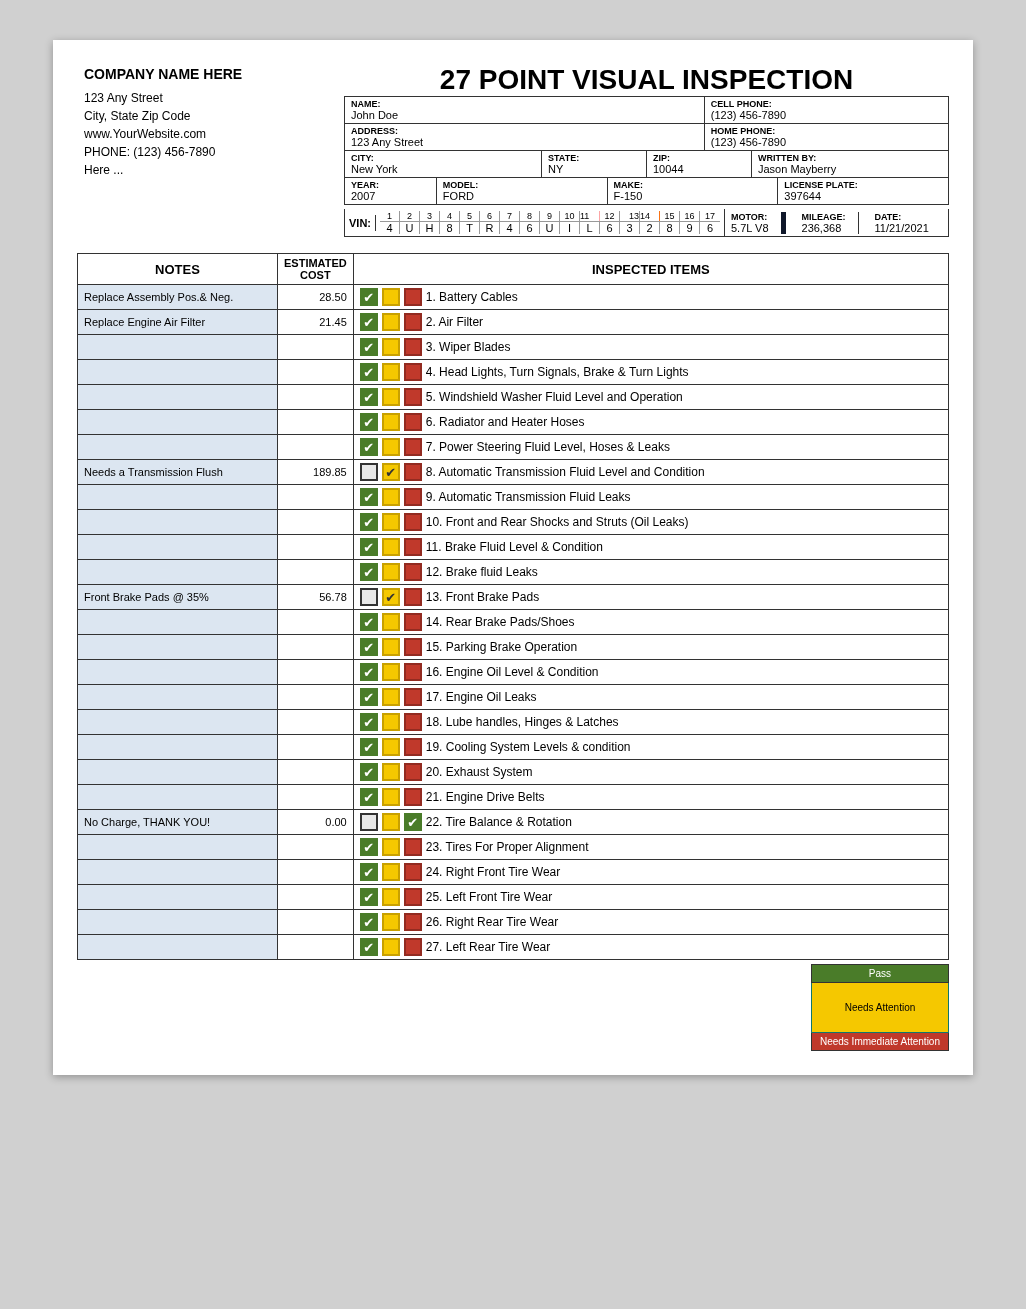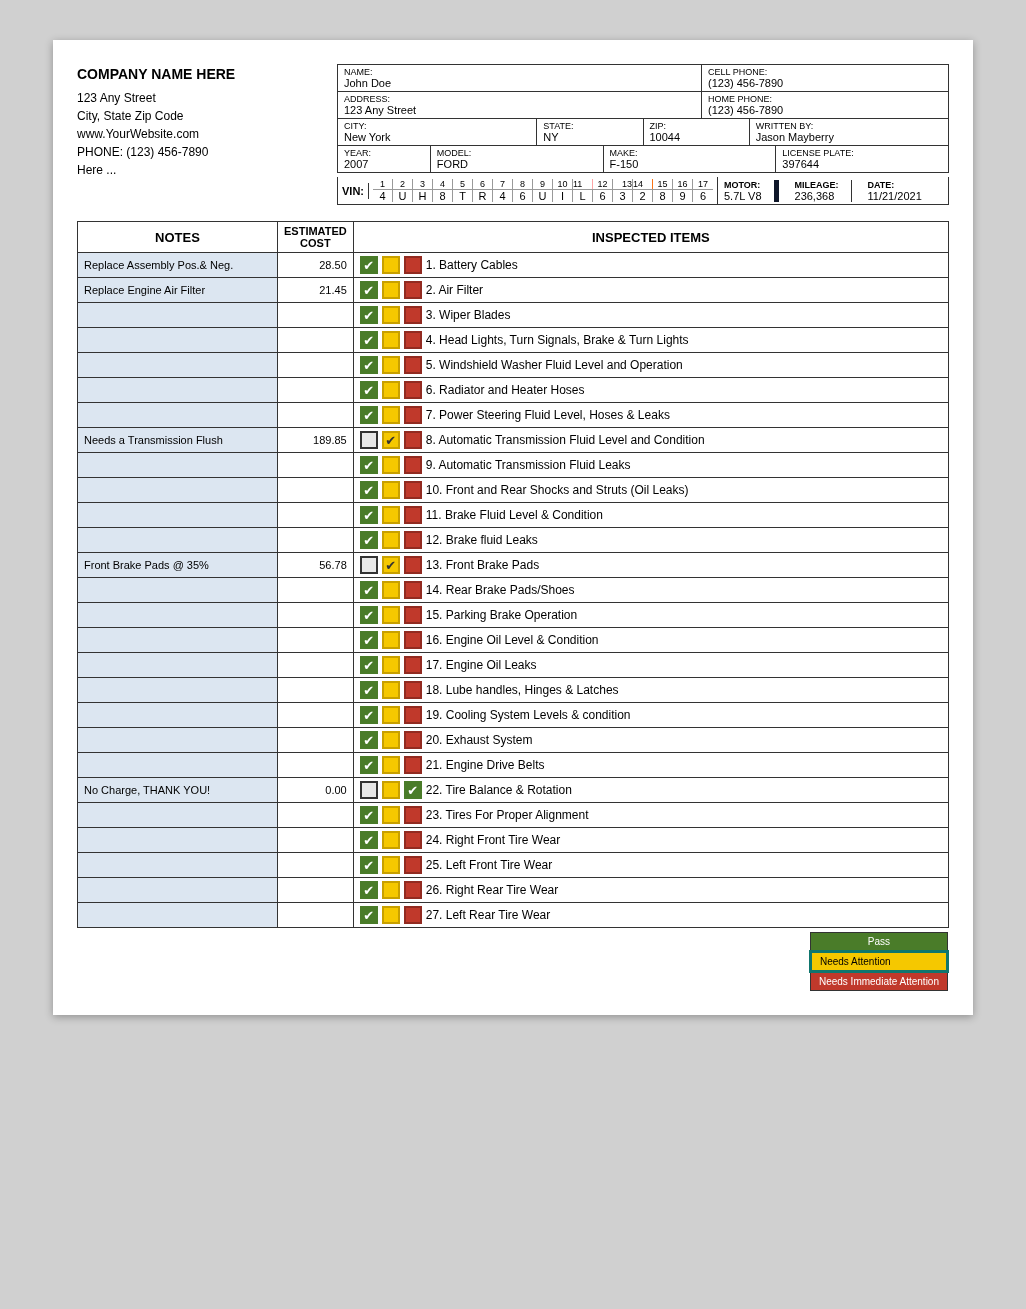--- a/index.html
+++ b/index.html
@@ -29,6 +29,7 @@
       flex-shrink: 0;
       font-size: 12px;
       line-height: 1.5;
+      margin-left: 7px;
     }
     .company-name {
       font-size: 14px;

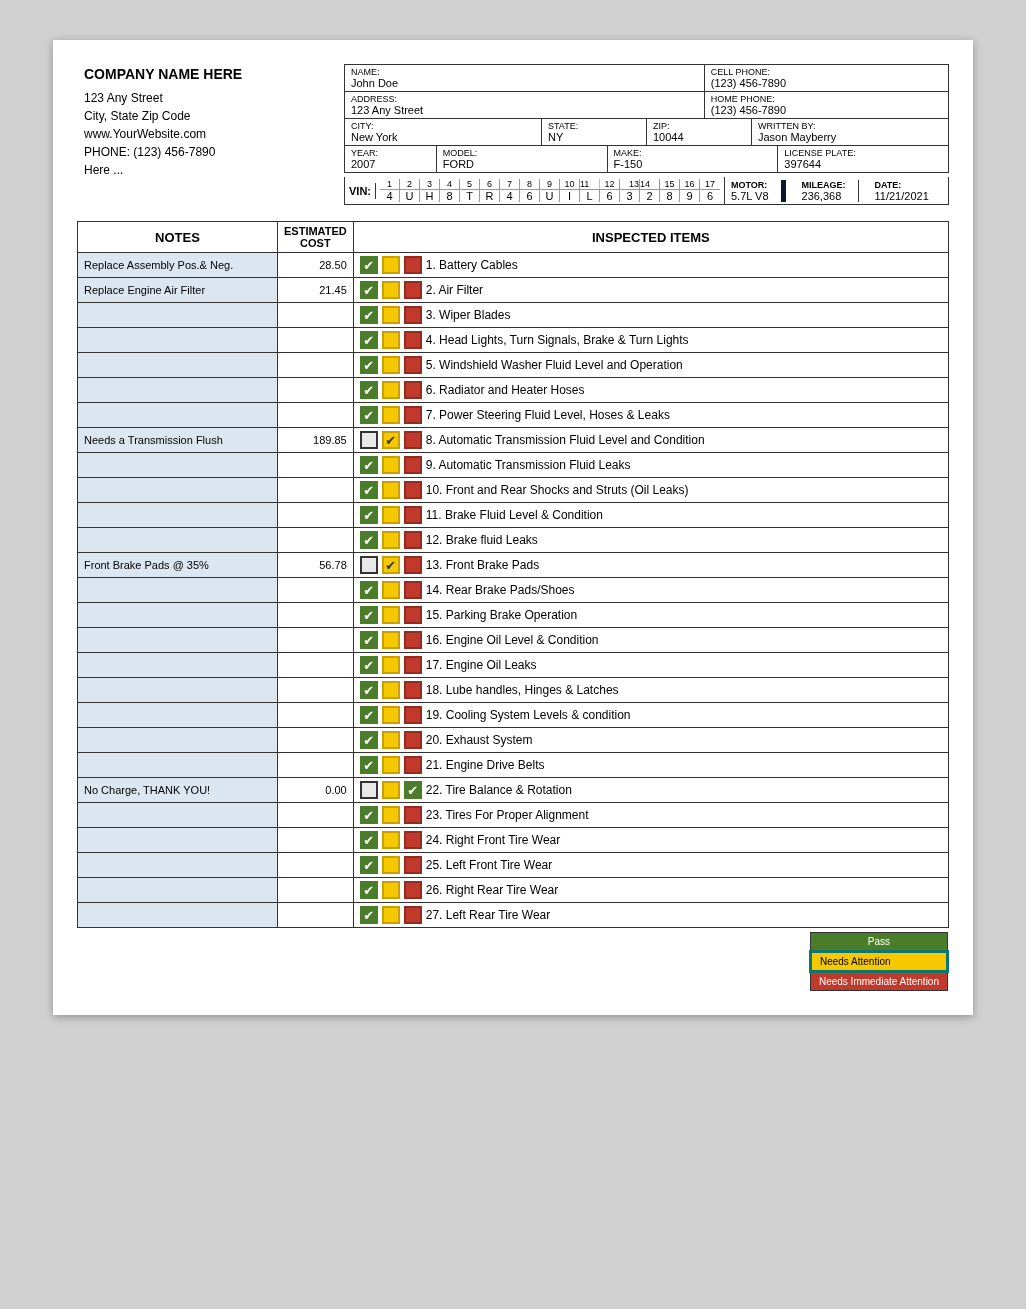--- a/index.html
+++ b/index.html
@@ -180,6 +180,7 @@
       <div>Here ...</div>
     </div>
     <div style="flex:1">
+      <div class="inspection-title">27 POINT VISUAL INSPECTION</div>
 
       <div class="customer-info">
 

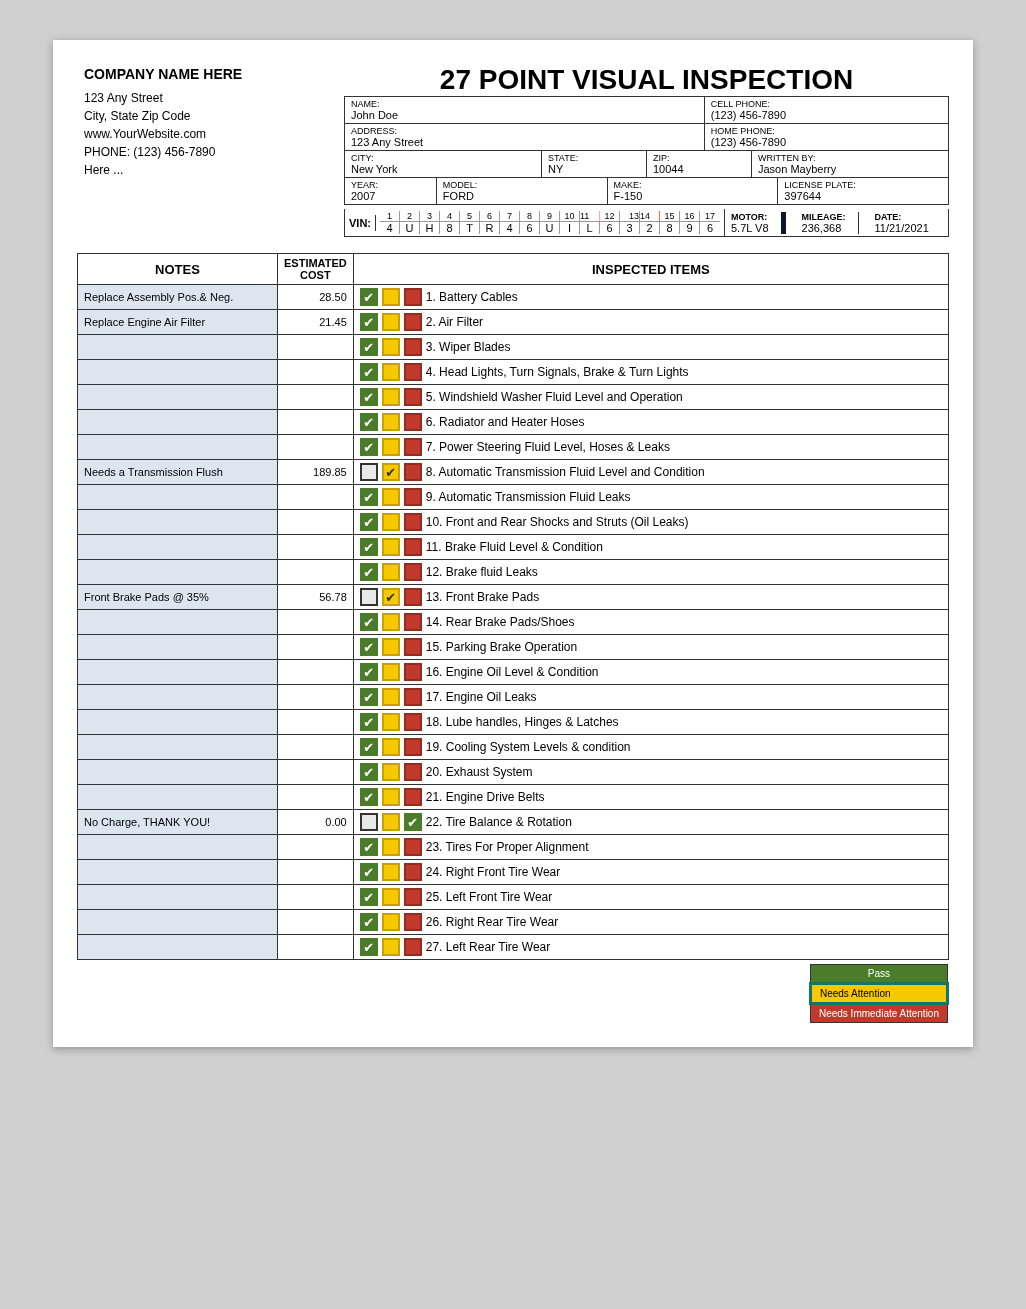--- a/index.html
+++ b/index.html
@@ -65,7 +65,7 @@
     .info-cell:last-child { border-right: none; }
     .info-label {
       font-size: 9px;
-      font-weight: normal;
+      font-weight: bold;
       text-transform: uppercase;
       display: block;
     }

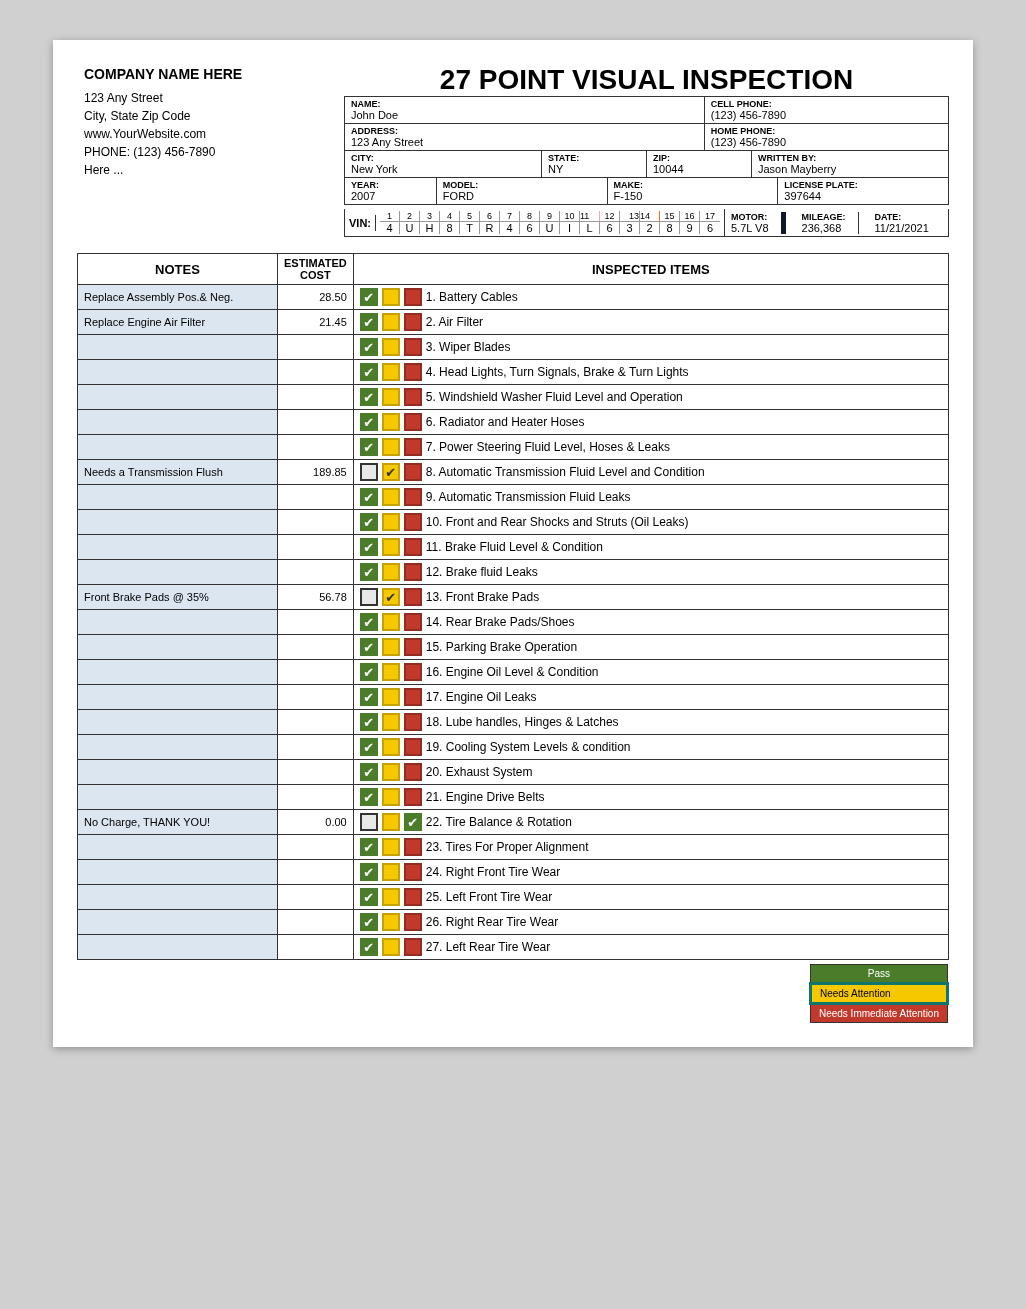--- a/index.html
+++ b/index.html
@@ -654,7 +654,7 @@
         </td>
       </tr>
       <tr>
-        <td style="border:3px solid #0f766e; padding:3px 8px; background:#f5c800; ">
+        <td style="border:1px solid #0f766e; padding:19px 8px; background:#f5c800; text-align:center;">
           <span>Needs Attention</span>
         </td>
       </tr>

